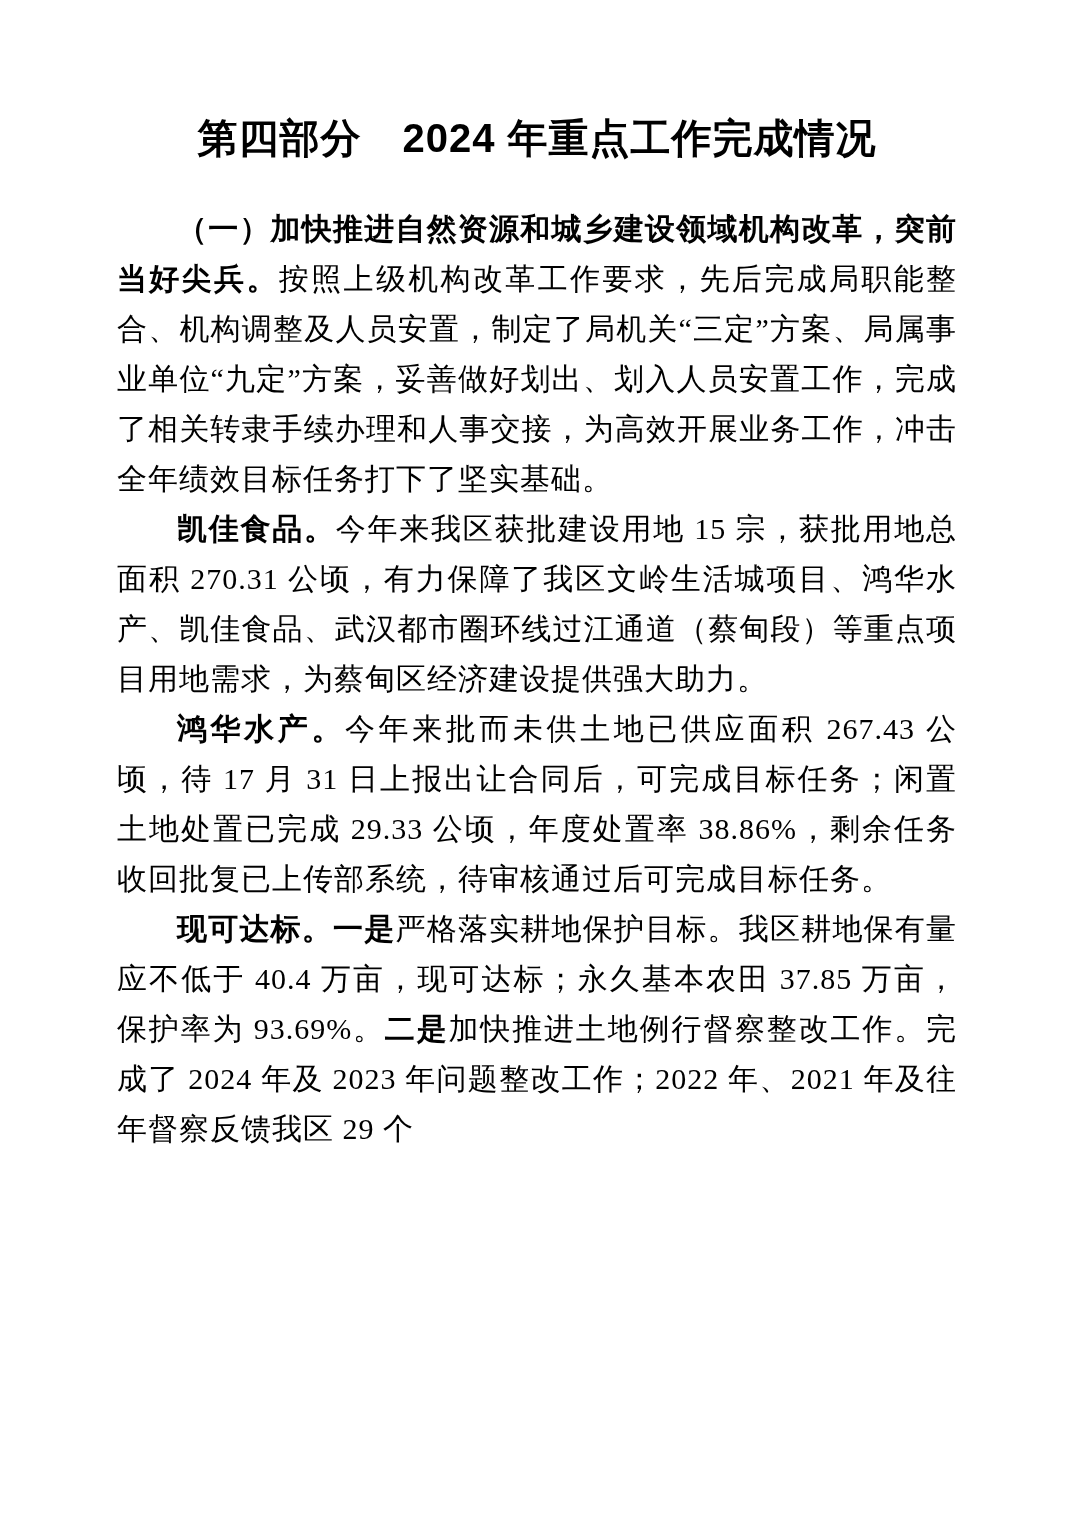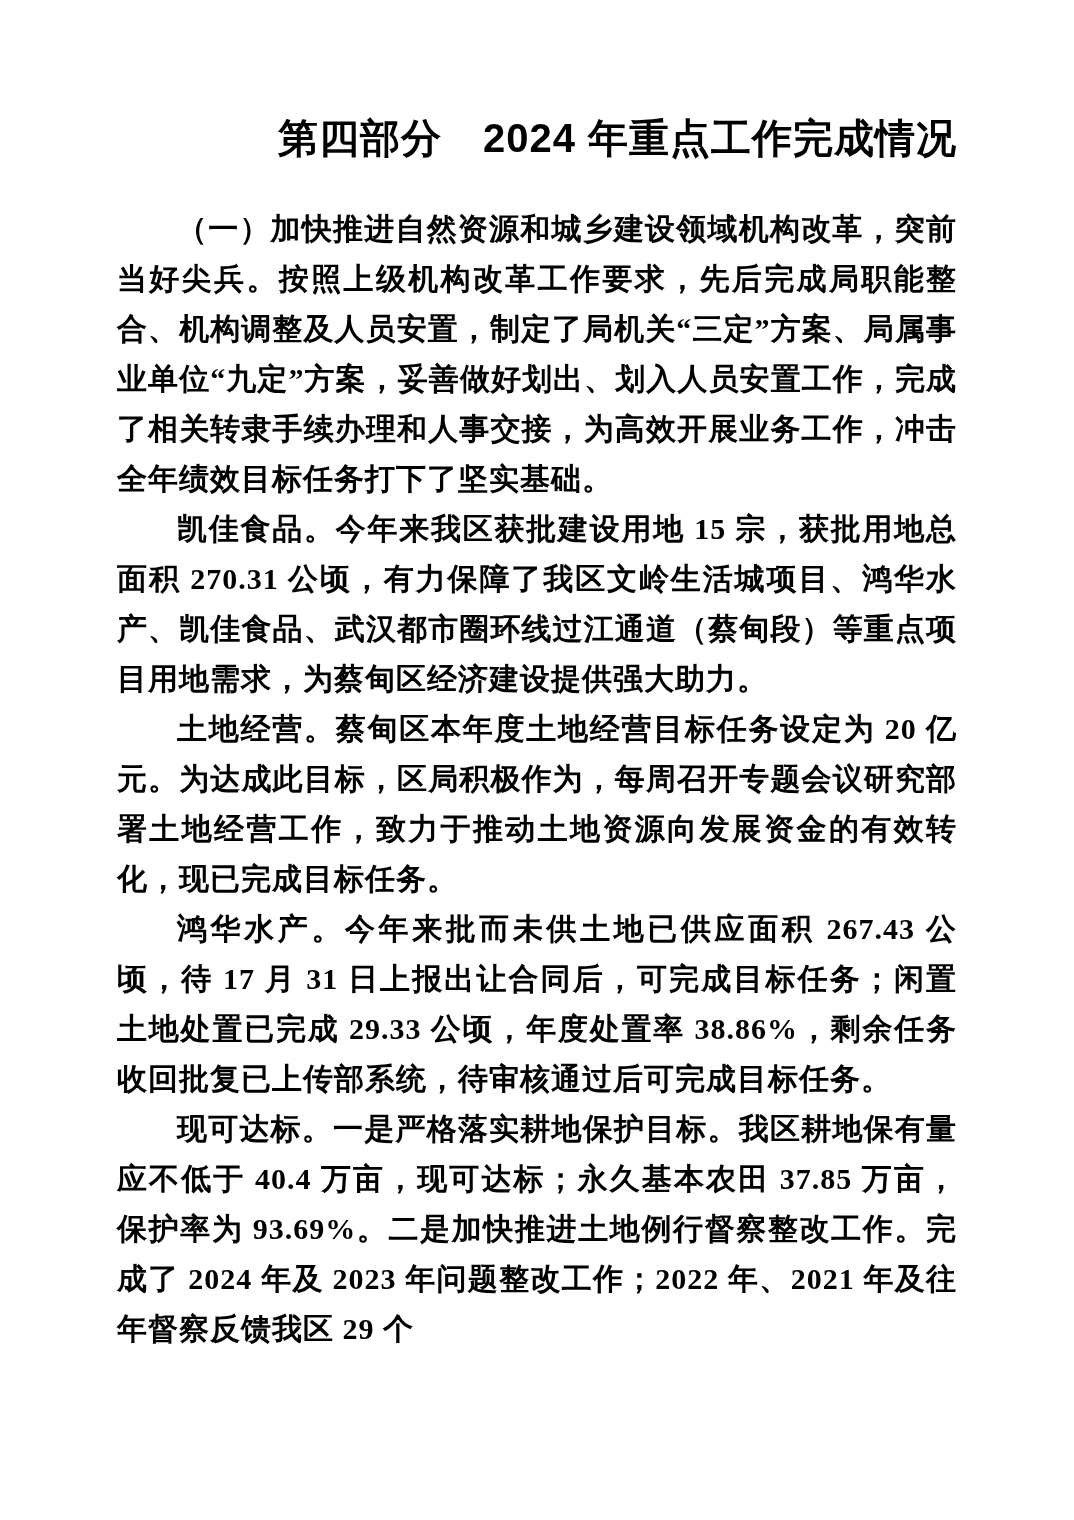--- a/index.html
+++ b/index.html
@@ -24,7 +24,7 @@
     font-size: 40px;
     font-weight: 700;
     line-height: 56px;
-    text-align: right;
+    text-align: center;
     margin: 0 0 38px 0;
     letter-spacing: 1px;
     white-space: nowrap;

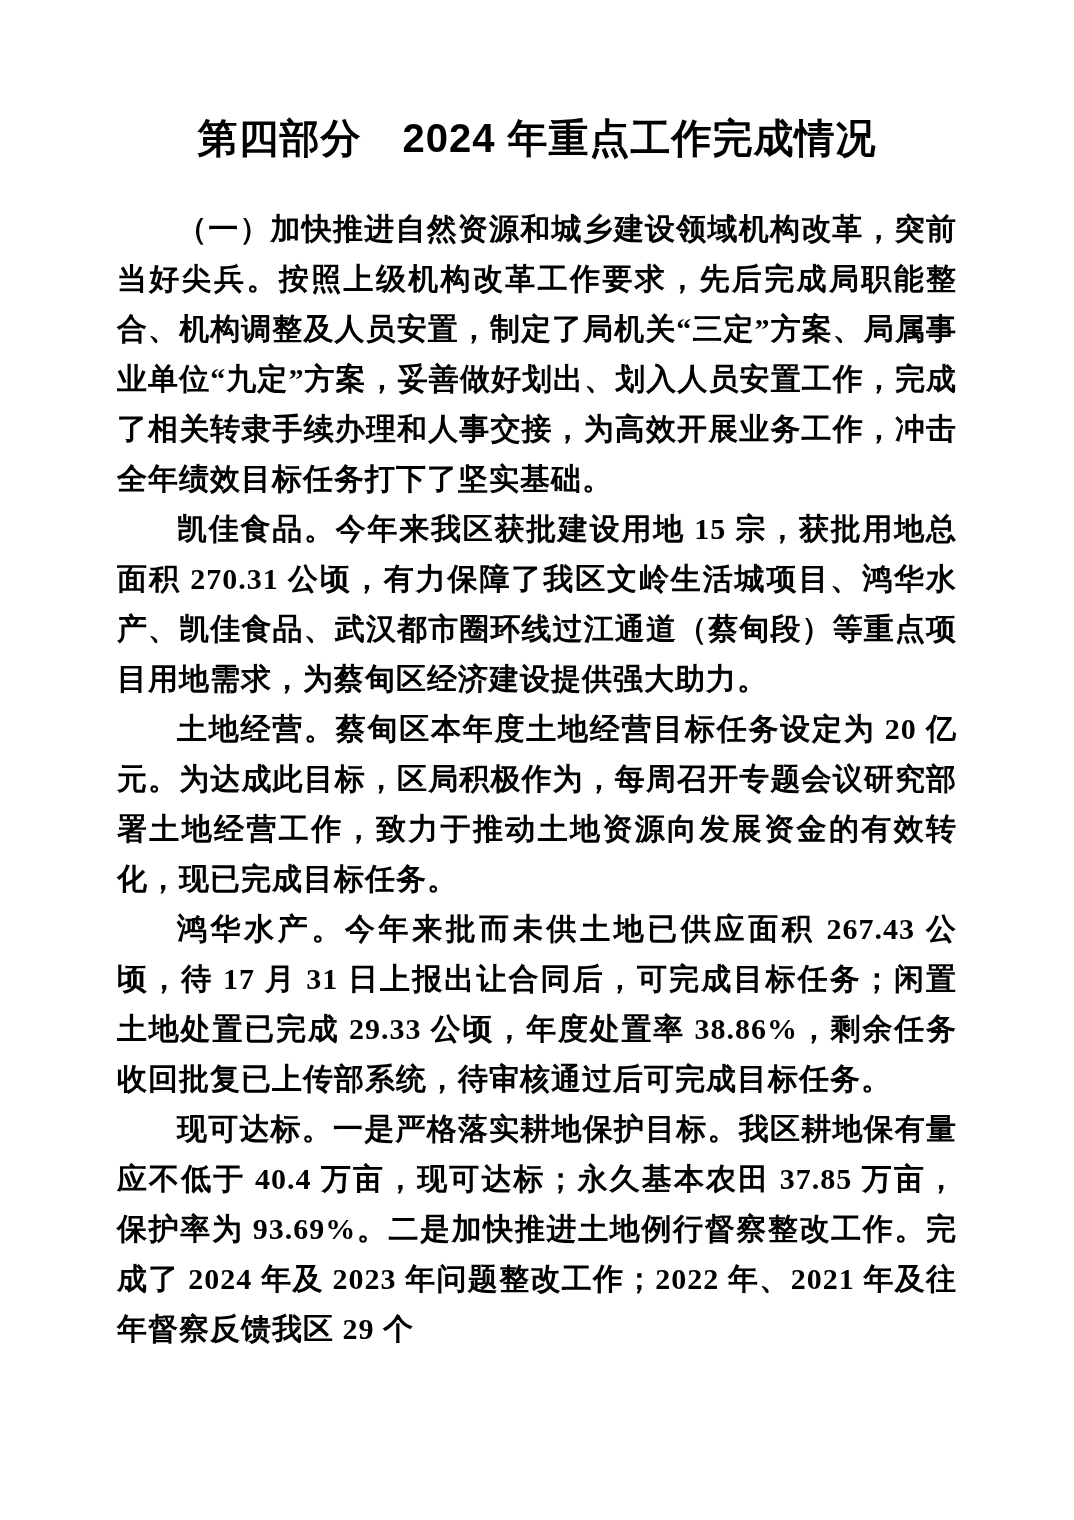--- a/index.html
+++ b/index.html
@@ -41,7 +41,7 @@
     font-weight: 700;
   }
   .run-normal {
-    font-weight: 700;
+    font-weight: 400;
   }
 </style>
 </head>

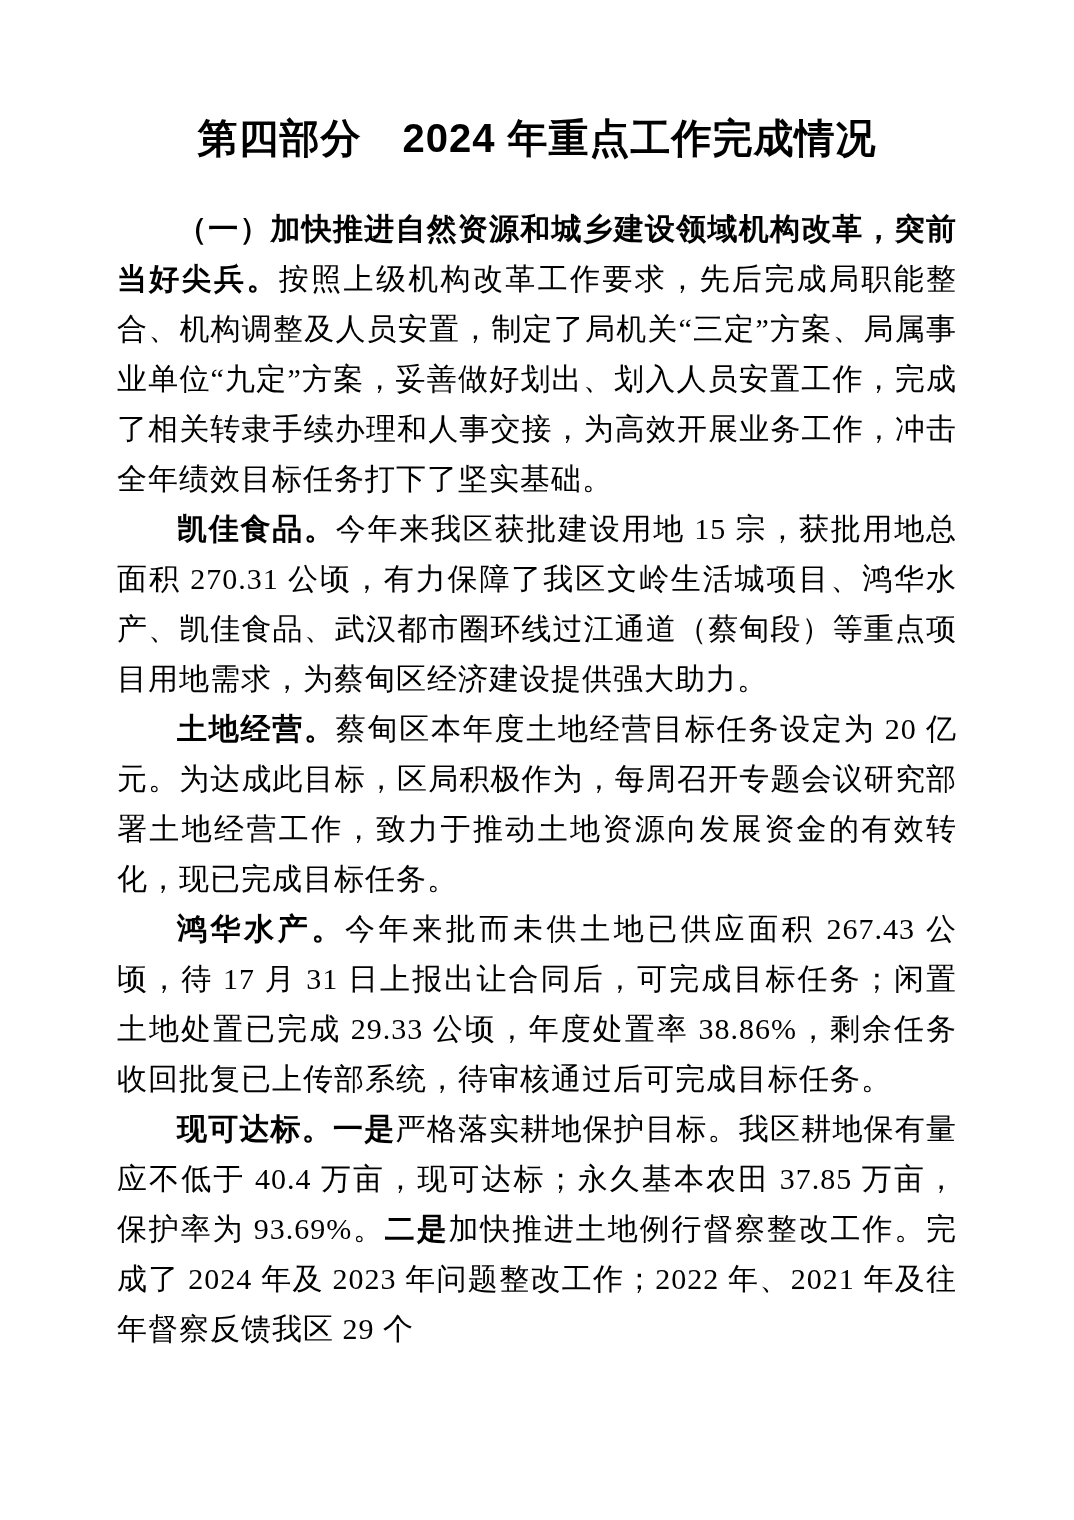--- a/index.html
+++ b/index.html
@@ -56,7 +56,6 @@
 
   <p class="para"><span class="run-bold">凯佳食品。</span><span class="run-normal">今年来我区获批建设用地 15 宗，获批用地总面积 270.31 公顷，有力保障了我区文岭生活城项目、鸿华水产、凯佳食品、武汉都市圈环线过江通道（蔡甸段）等重点项目用地需求，为蔡甸区经济建设提供强大助力。</span></p>
 
-  <p class="para"><span class="run-bold">土地经营。</span><span class="run-normal">蔡甸区本年度土地经营目标任务设定为 20 亿元。为达成此目标，区局积极作为，每周召开专题会议研究部署土地经营工作，致力于推动土地资源向发展资金的有效转化，现已完成目标任务。</span></p>
 
   <p class="para"><span class="run-bold">鸿华水产。</span><span class="run-normal">今年来批而未供土地已供应面积 267.43 公顷，待 17 月 31 日上报出让合同后，可完成目标任务；闲置土地处置已完成 29.33 公顷，年度处置率 38.86%，剩余任务收回批复已上传部系统，待审核通过后可完成目标任务。</span></p>
 

